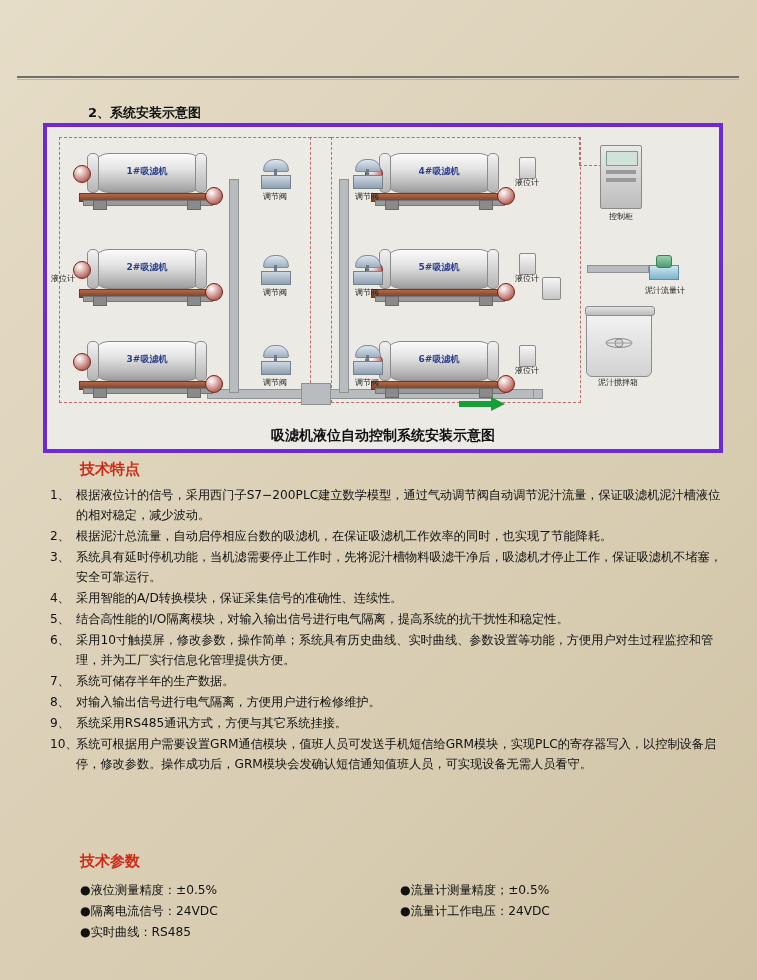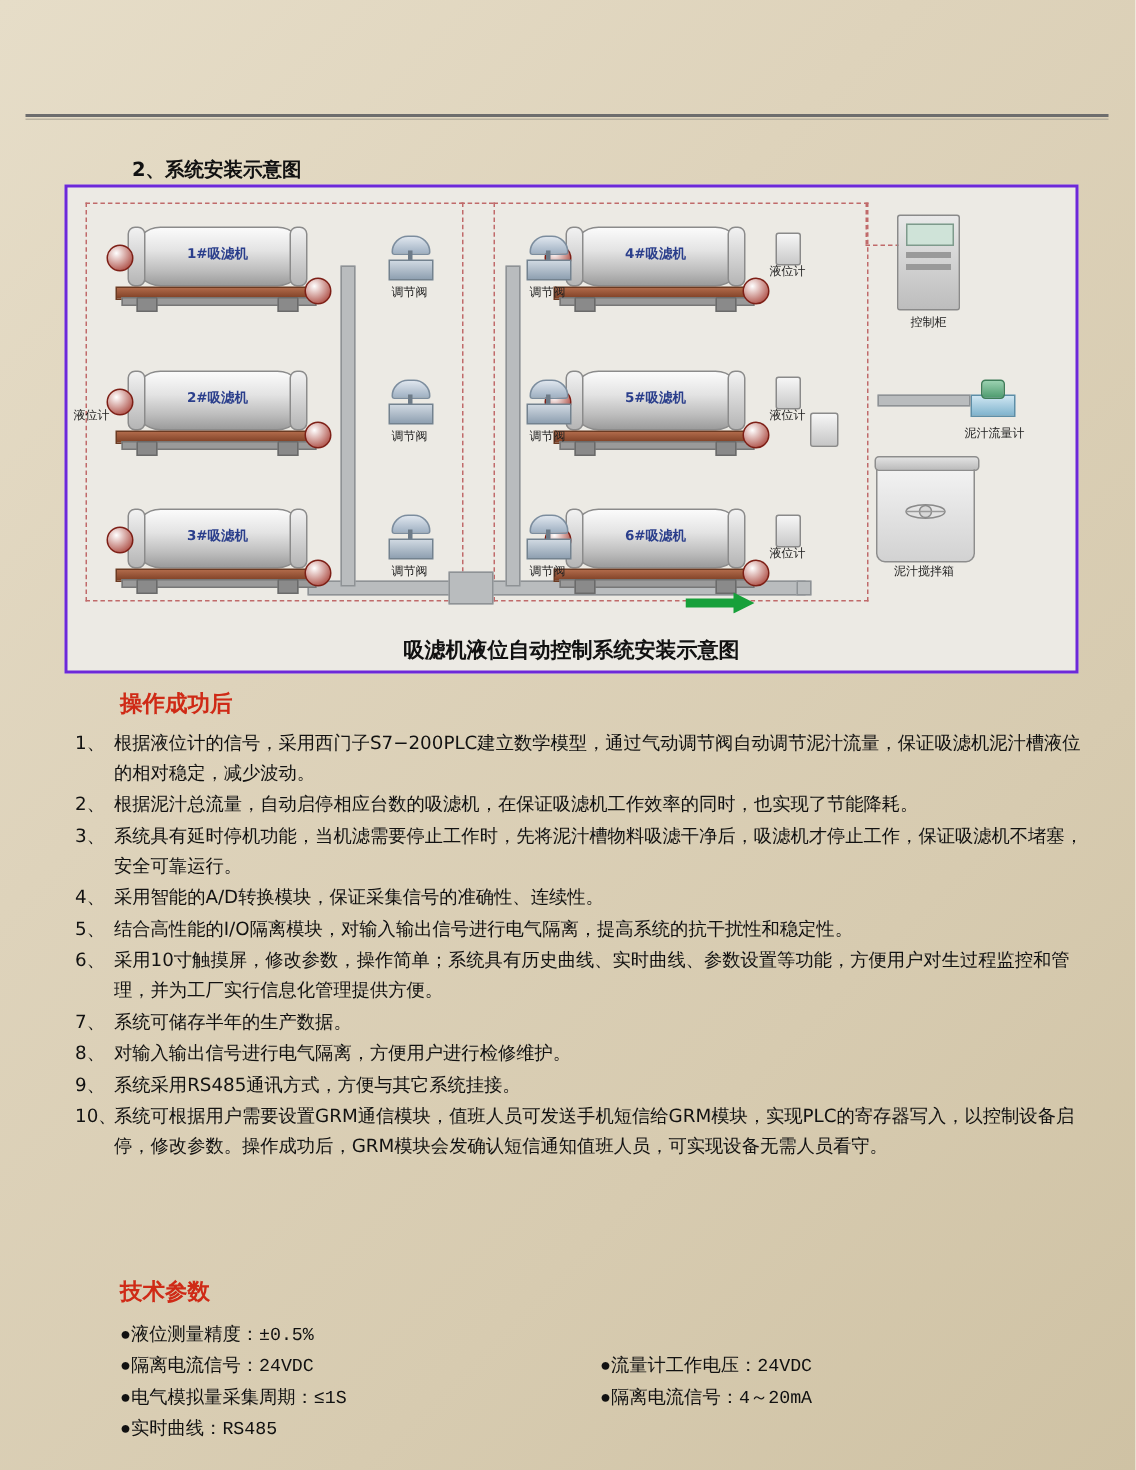--- a/index.html
+++ b/index.html
@@ -27,7 +27,7 @@
   
   .diagram{
     position:absolute;left:43px;top:123px;width:672px;height:322px;
-    background:#eceae4;border:2px solid #6d28d9;
+    background:#eceae4;border:4px solid #6d28d9;
   }
   .dash-frame{position:absolute;border:1px dashed #c06a6a;}
   .pipe{position:absolute;background:#b9bcbe;border:1px solid #8e9295;}

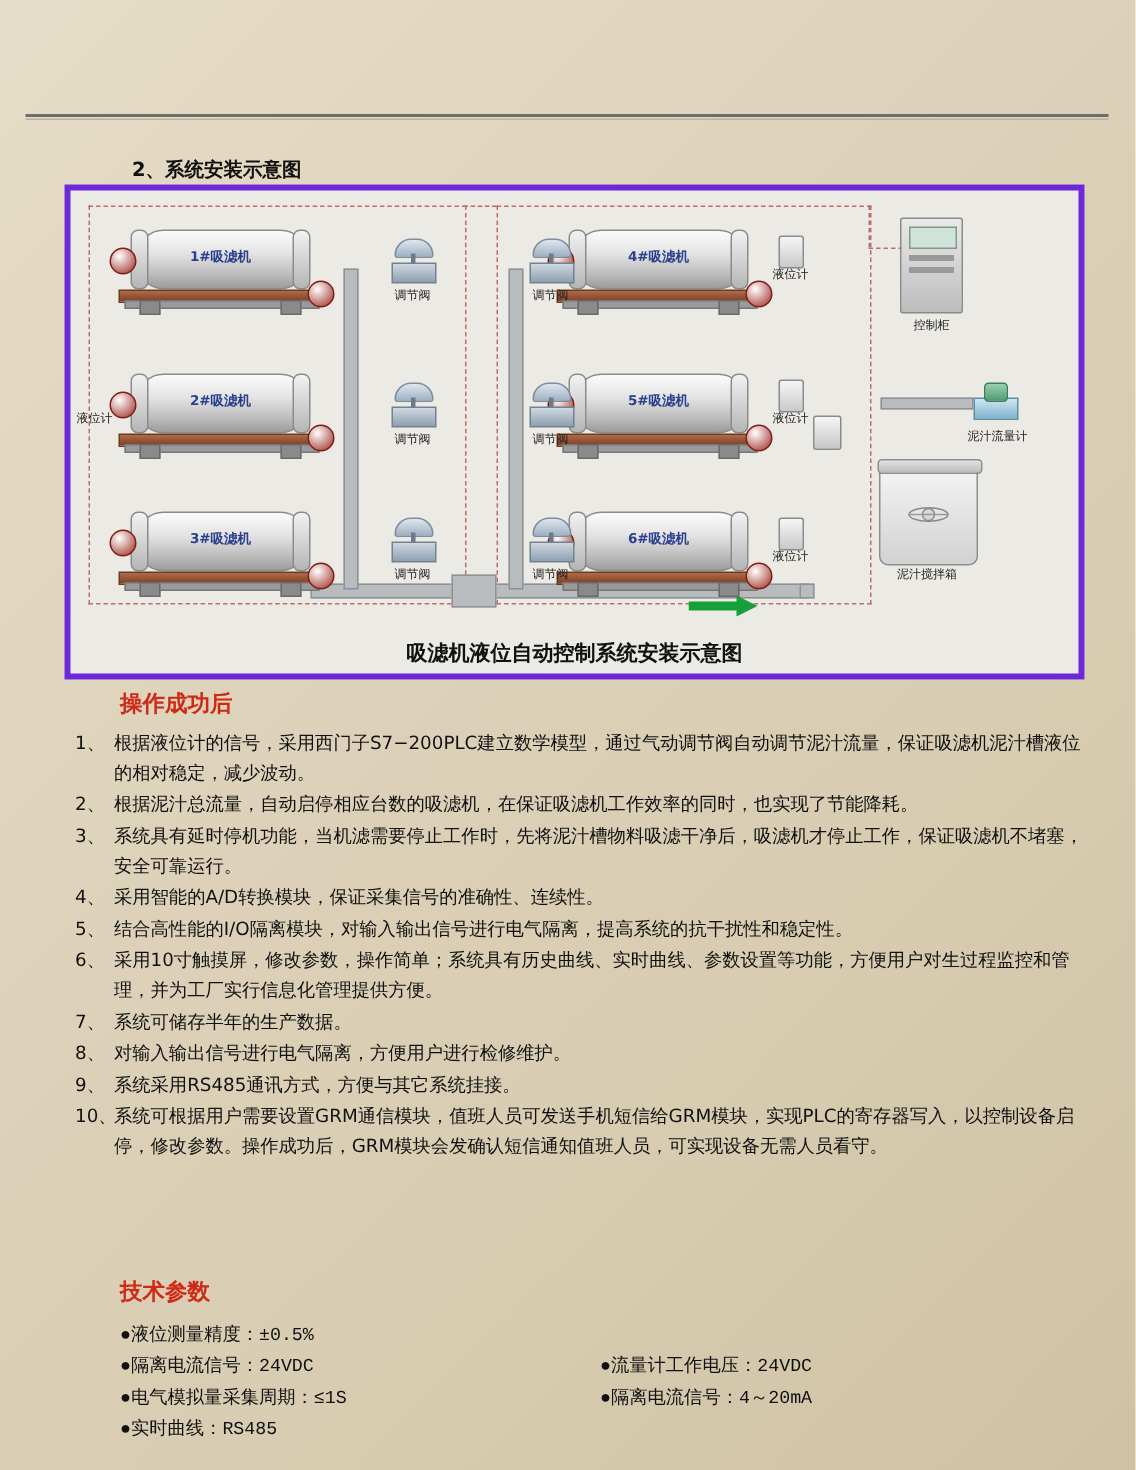--- a/index.html
+++ b/index.html
@@ -285,7 +285,7 @@
     <div class="diagram-caption">吸滤机液位自动控制系统安装示意图</div>
   </div>
 
-  <div class="head" id="feat-head">操作成功后</div>
+  <div class="head" id="feat-head">技术特点</div>
   <div class="feat-list">
     <div class="feat">
         <span class="num">1、</span>

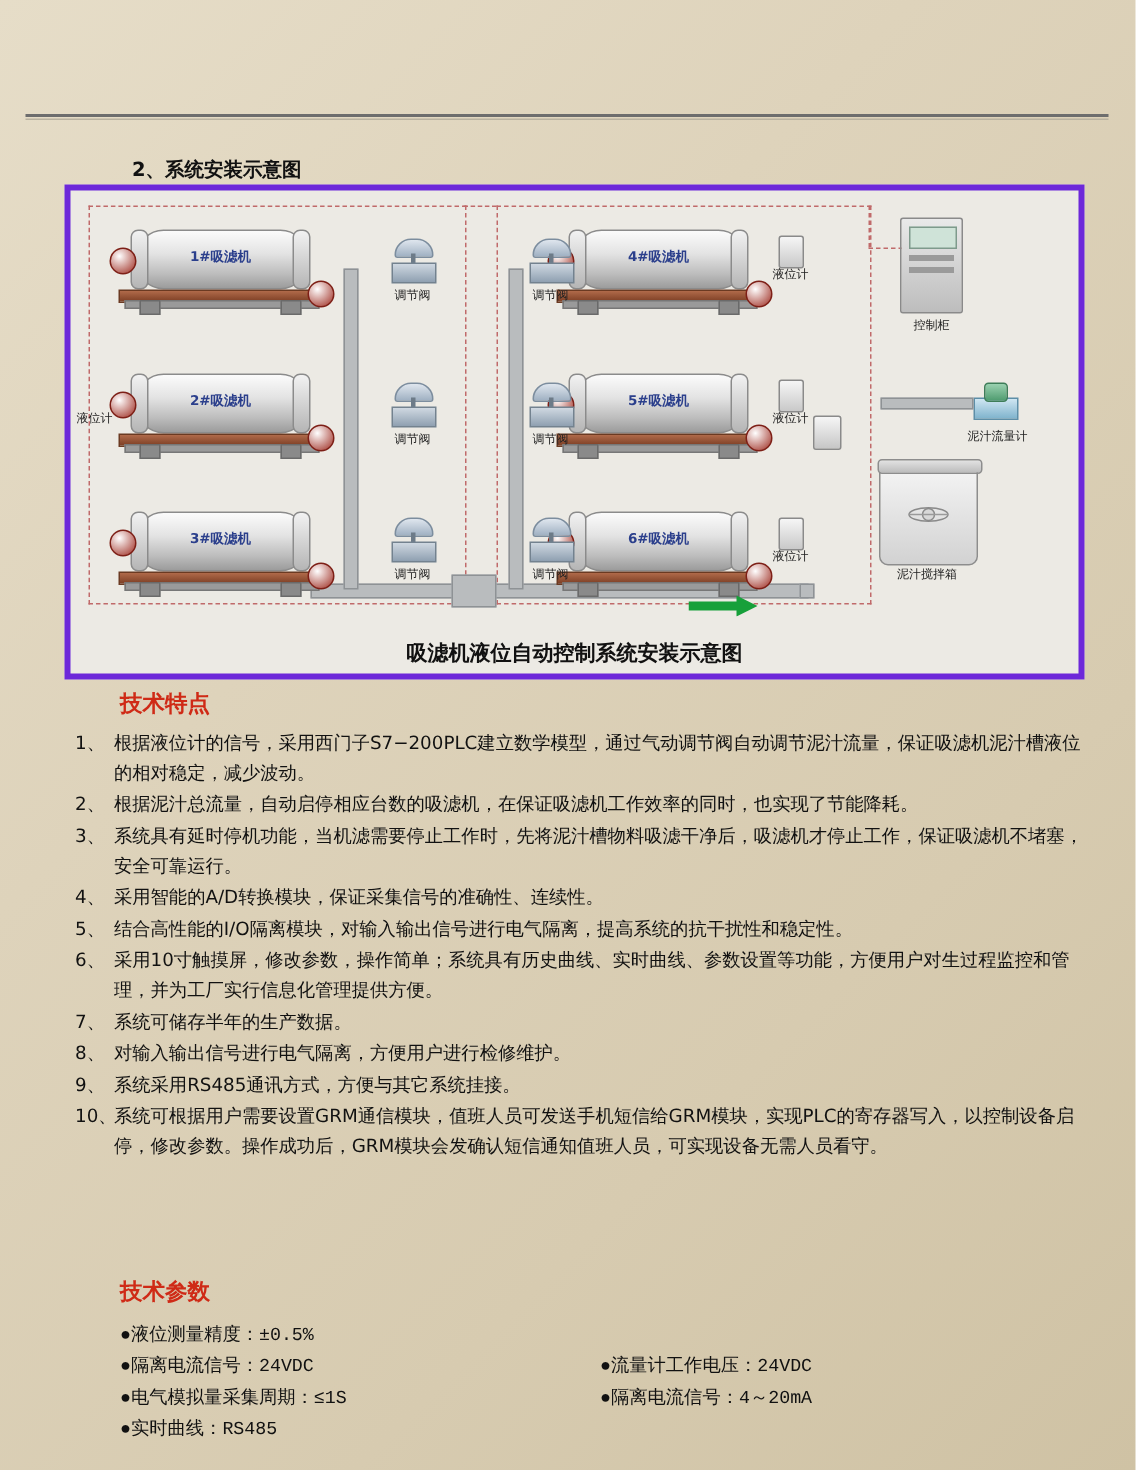--- a/index.html
+++ b/index.html
@@ -96,7 +96,7 @@
   .feat .num{width:26px;flex:0 0 26px;text-align:left;}
   .feat .txt{flex:1;}
 
-  .params{position:absolute;left:80px;top:880px;width:640px;font-family:Liberation Mono, monospace;}
+  .params{position:absolute;left:80px;top:880px;width:640px;}
   .prow{display:flex;font-size:12.2px;line-height:21px;color:#111;}
   .pcol{width:50%;}
 </style>

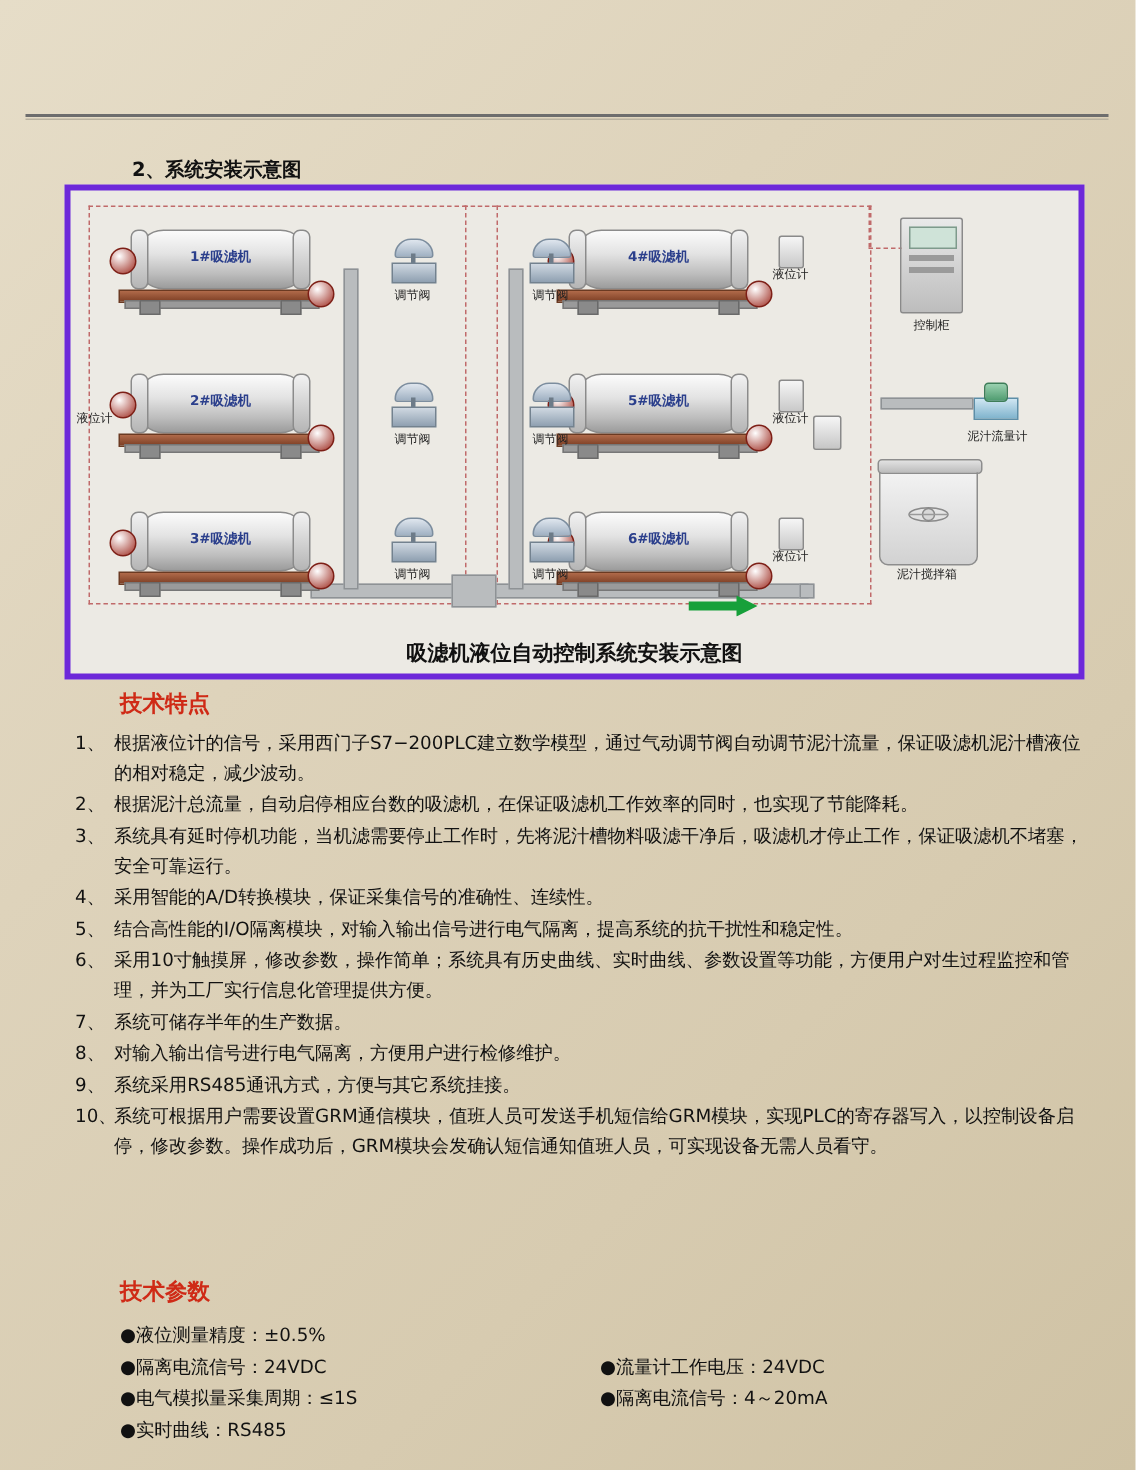--- a/index.html
+++ b/index.html
@@ -333,6 +333,7 @@
   <div class="params">
     <div class="prow">
       <div class="pcol">●液位测量精度：±0.5%</div>
+      <div class="pcol">●流量计测量精度；±0.5%</div>
     </div>
     <div class="prow">
       <div class="pcol">●隔离电流信号：24VDC</div>

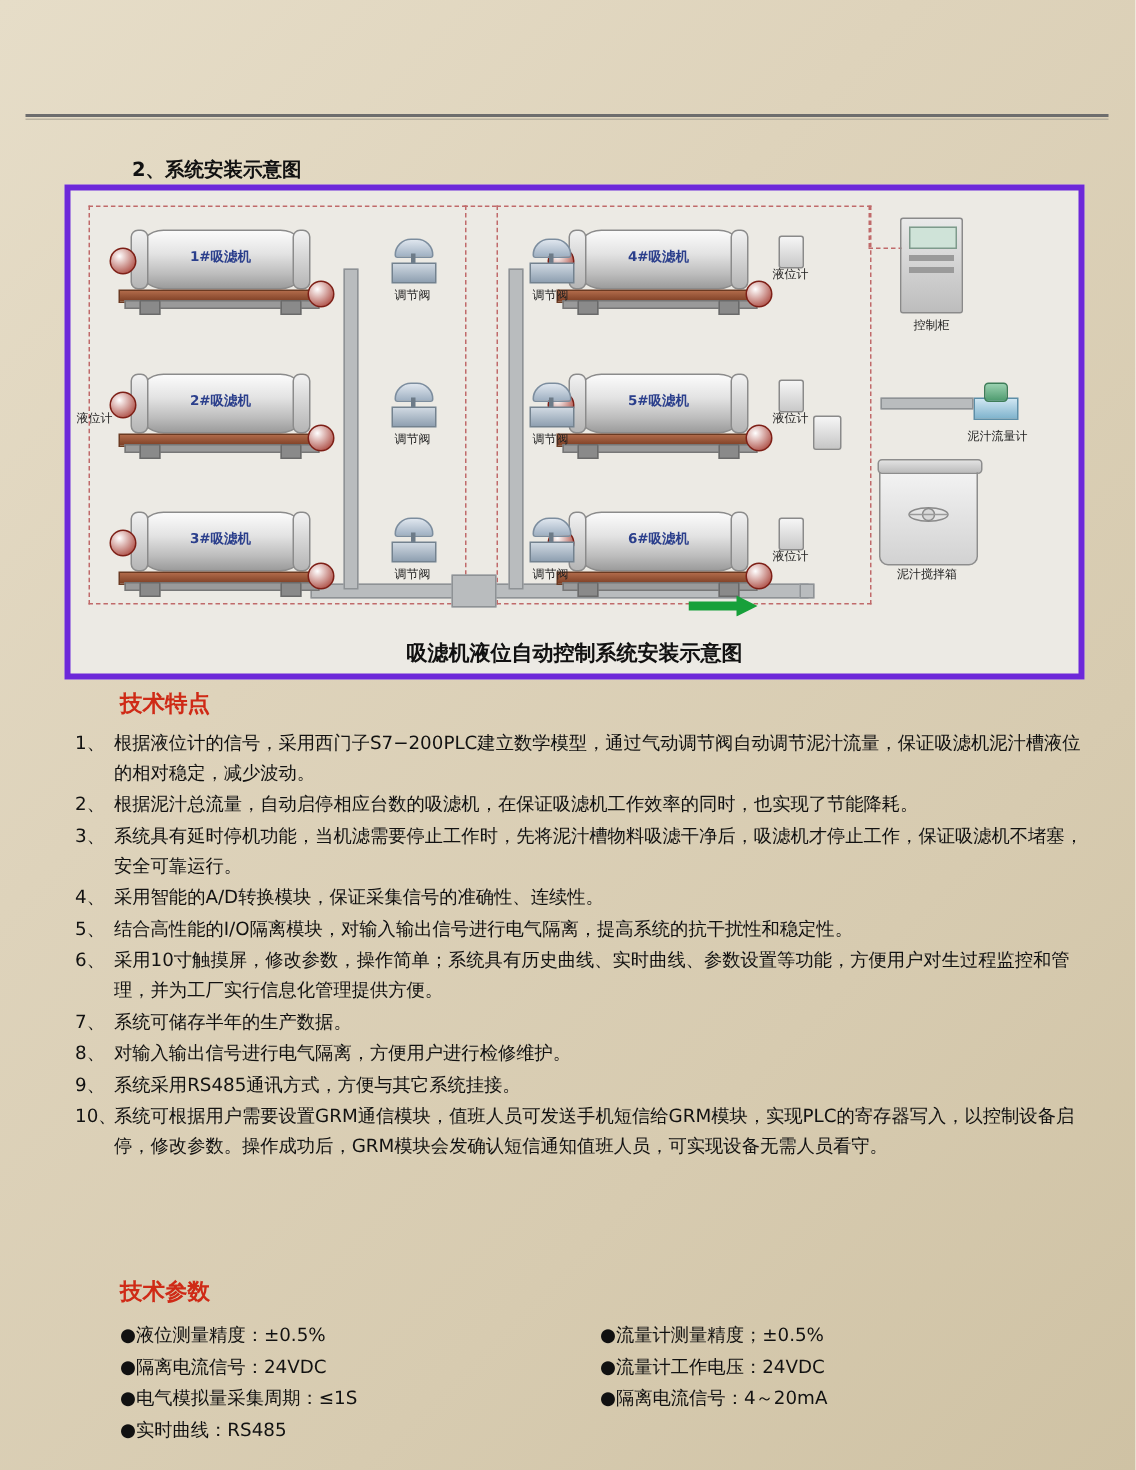--- a/index.html
+++ b/index.html
@@ -340,10 +340,6 @@
       <div class="pcol">●流量计工作电压：24VDC</div>
     </div>
     <div class="prow">
-      <div class="pcol">●电气模拟量采集周期：≤1S</div>
-      <div class="pcol">●隔离电流信号：4～20mA</div>
-    </div>
-    <div class="prow">
       <div class="pcol">●实时曲线：RS485</div>
     </div>
   </div>

